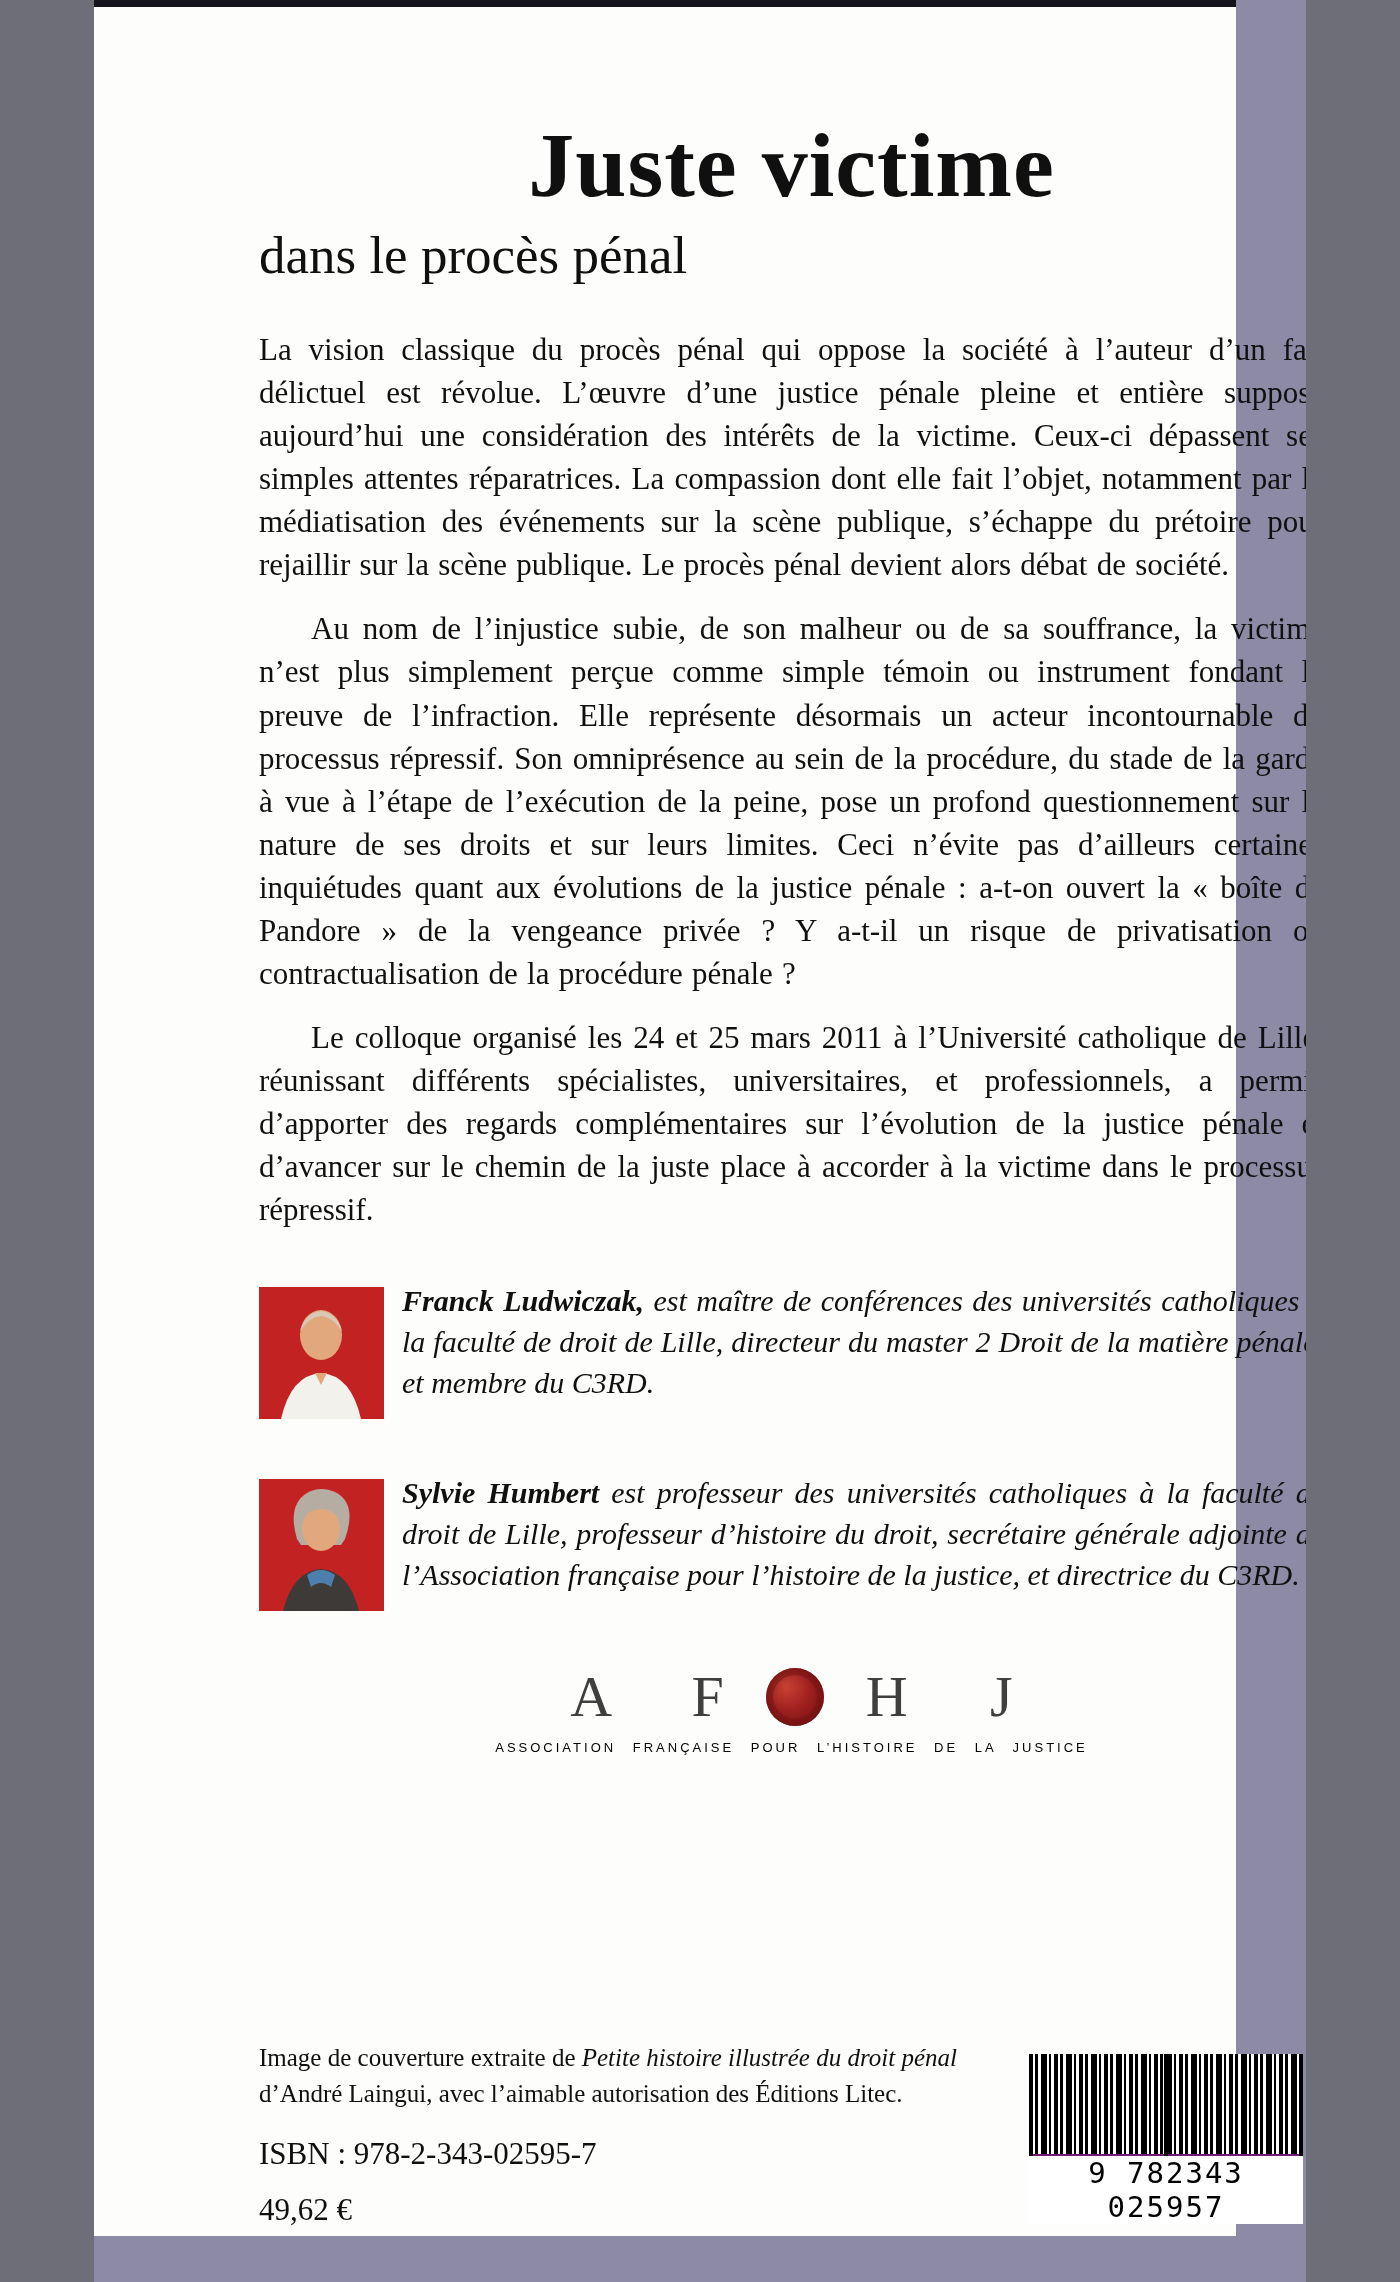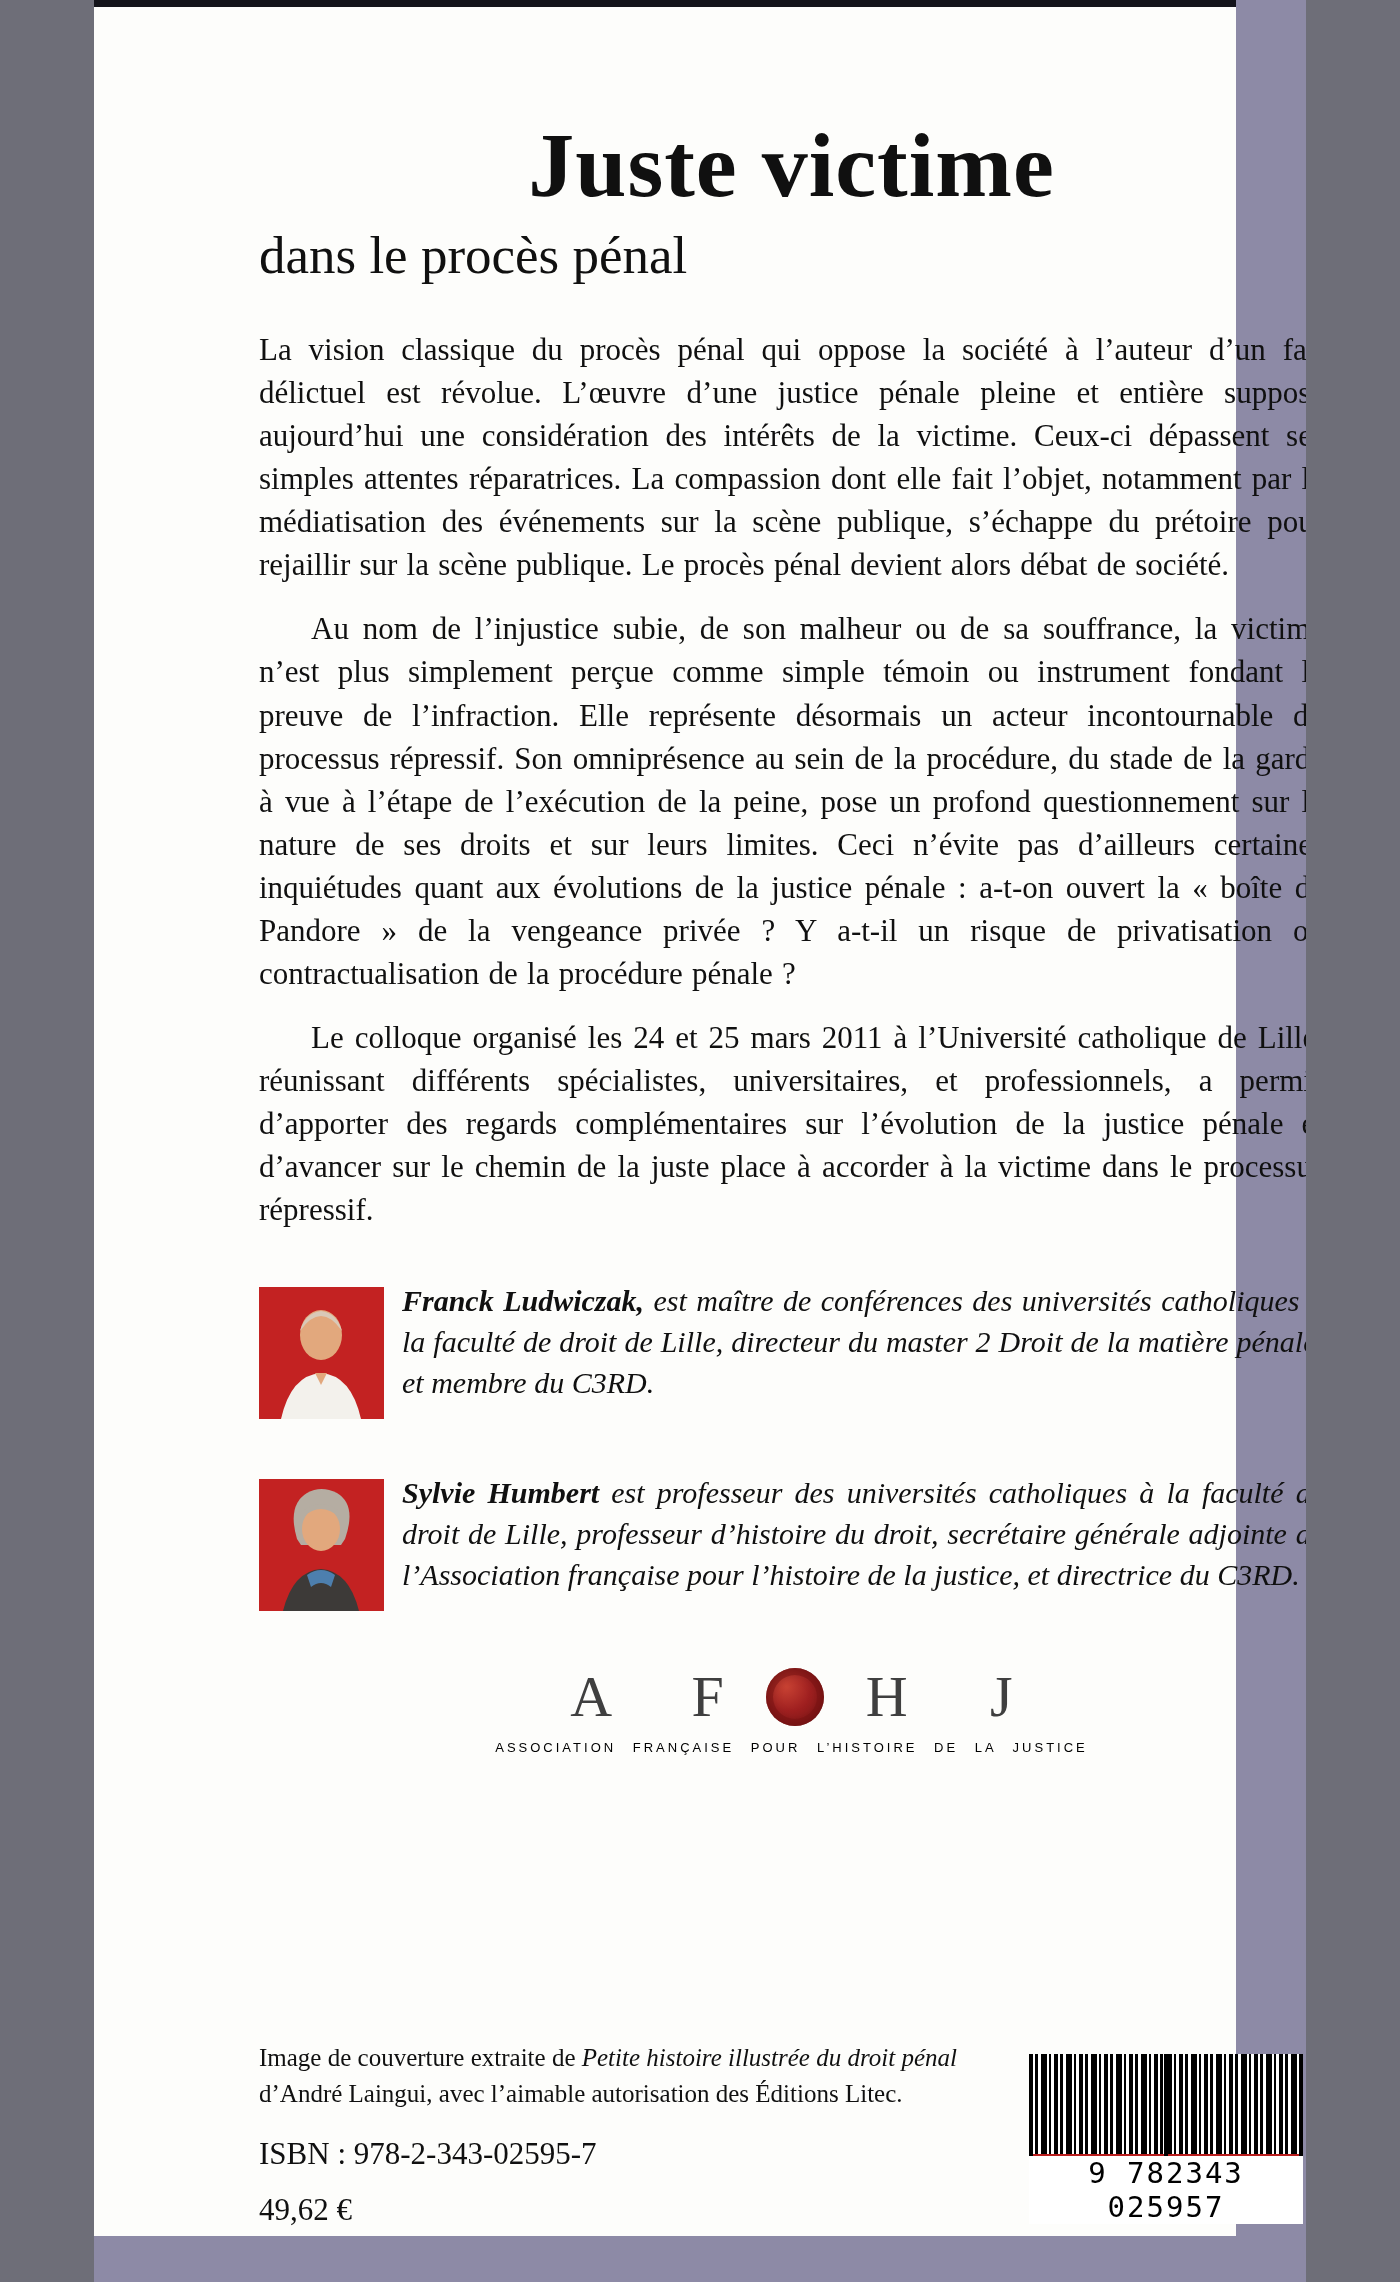--- a/index.html
+++ b/index.html
@@ -103,7 +103,7 @@
 
   .barcode {
     position: absolute; left: 935px; top: 2054px;
-    width: 274px; background: #b91c1c;
+    width: 274px; background: #701a75;
   }
   .bars {
     height: 100px;

